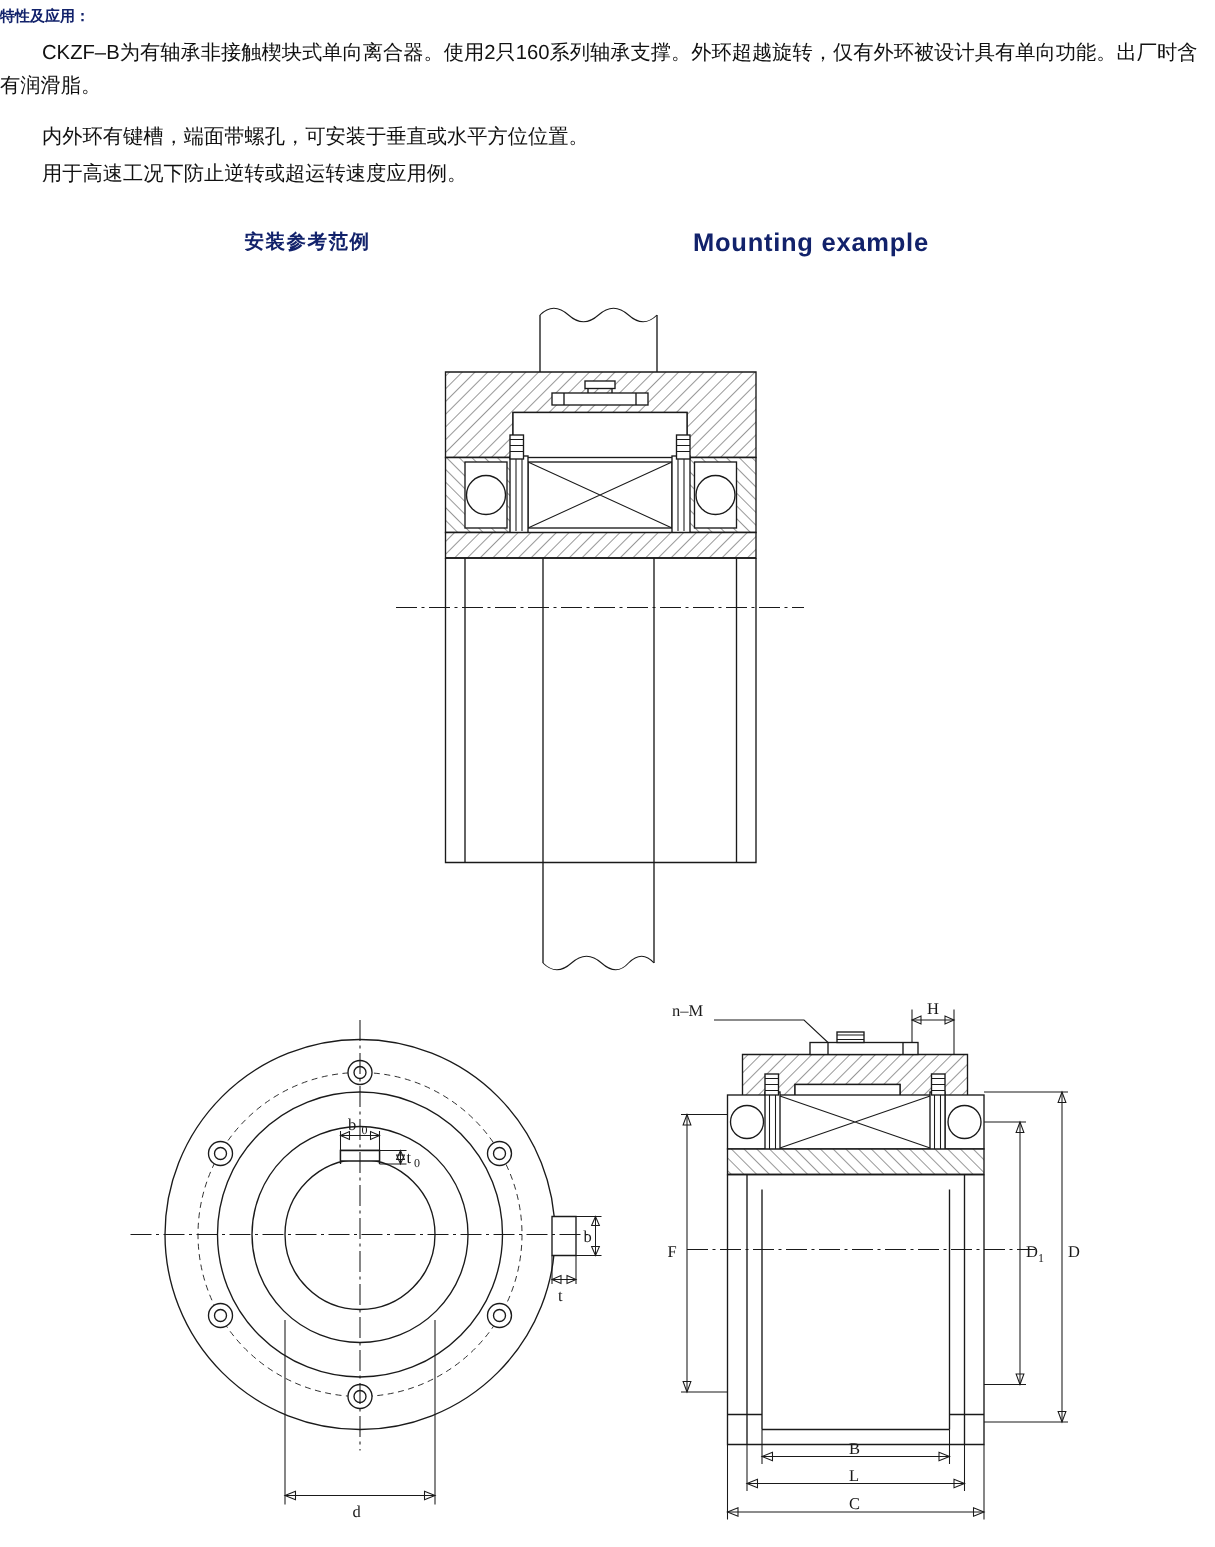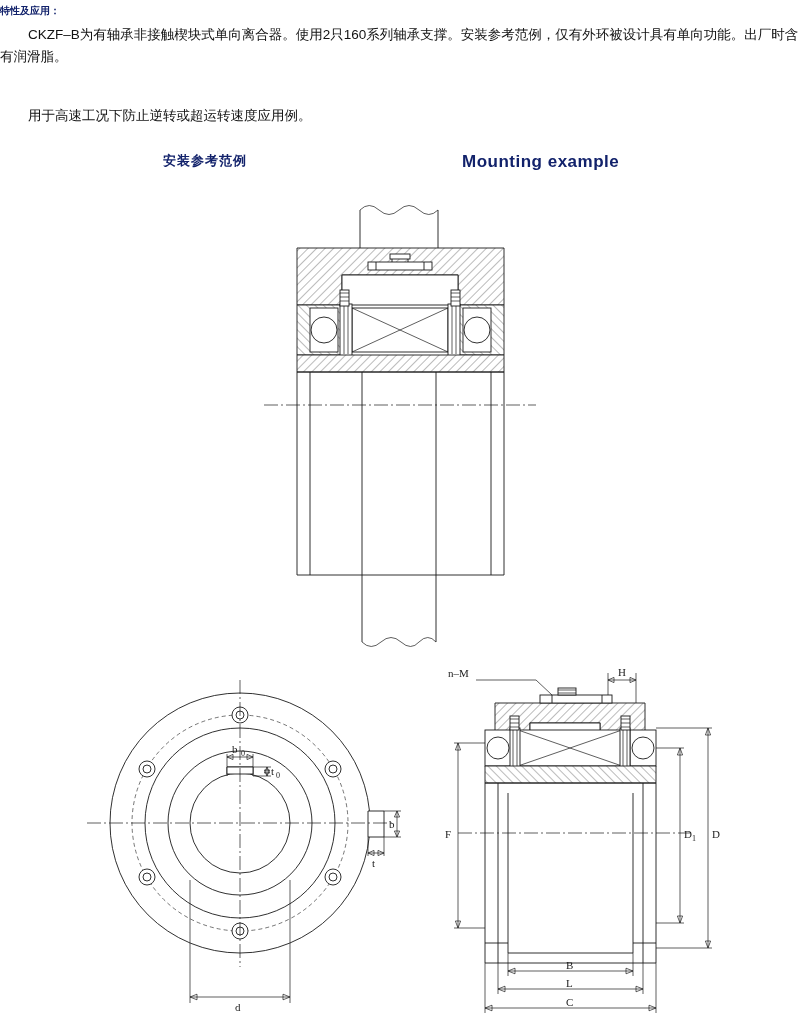--- a/index.html
+++ b/index.html
@@ -99,7 +99,7 @@
 
   <div class="section-title">特性及应用：</div>
 
-  <div class="para p1">CKZF–B为有轴承非接触楔块式单向离合器。使用2只160系列轴承支撑。安装参考范例，仅有外环被设计具有单向功能。出厂时含有润滑脂。</div>
+  <div class="para p1">CKZF–B为有轴承非接触楔块式单向离合器。使用2只160系列轴承支撑。外环超越旋转，仅有外环被设计具有单向功能。出厂时含有润滑脂。</div>
   <div class="para p3">用于高速工况下防止逆转或超运转速度应用例。</div>
 
   <div class="heading-cn">安装参考范例</div>

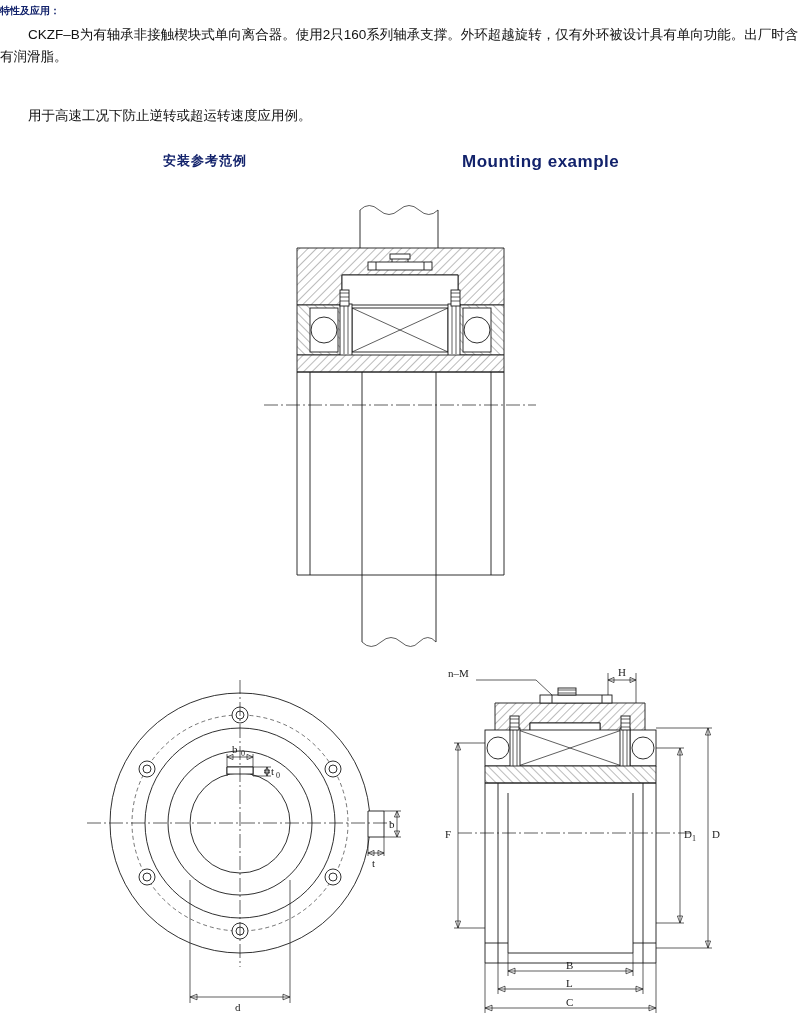--- a/index.html
+++ b/index.html
@@ -100,6 +100,7 @@
   <div class="section-title">特性及应用：</div>
 
   <div class="para p1">CKZF–B为有轴承非接触楔块式单向离合器。使用2只160系列轴承支撑。外环超越旋转，仅有外环被设计具有单向功能。出厂时含有润滑脂。</div>
+  <div class="para p2">内外环有键槽，端面带螺孔，可安装于垂直或水平方位位置。</div>
   <div class="para p3">用于高速工况下防止逆转或超运转速度应用例。</div>
 
   <div class="heading-cn">安装参考范例</div>

